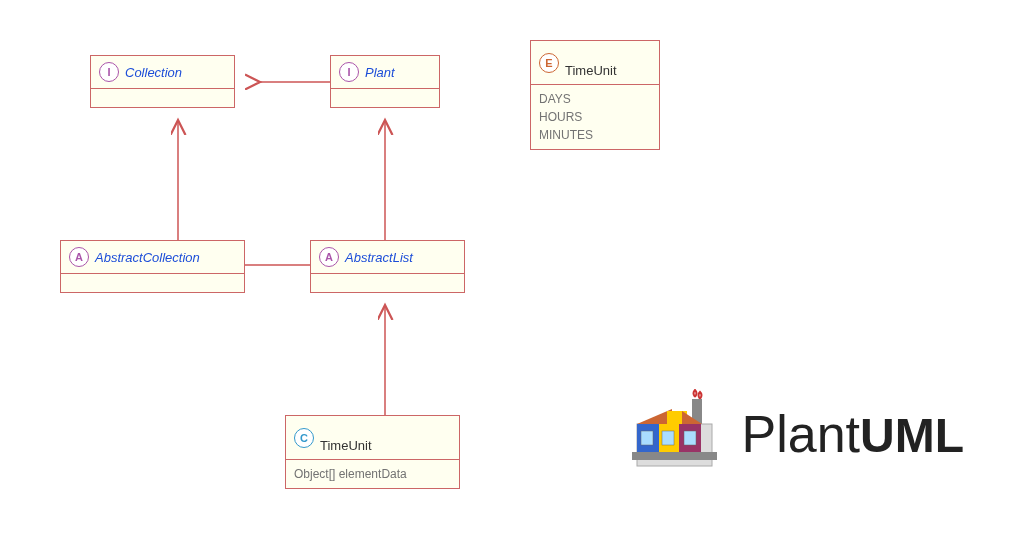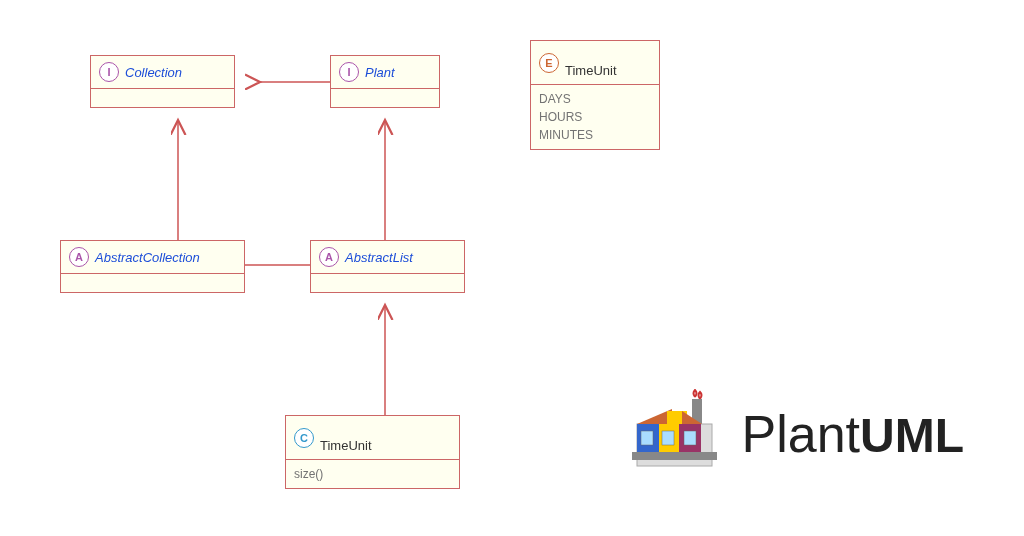--- a/index.html
+++ b/index.html
@@ -177,6 +177,7 @@
       <span class="uml-classname-normal">TimeUnit</span>
     </div>
     <div class="uml-body">
+      <div class="uml-body-line">Object[] elementData</div>
       <div class="uml-body-line">size()</div>
     </div>
   </div>

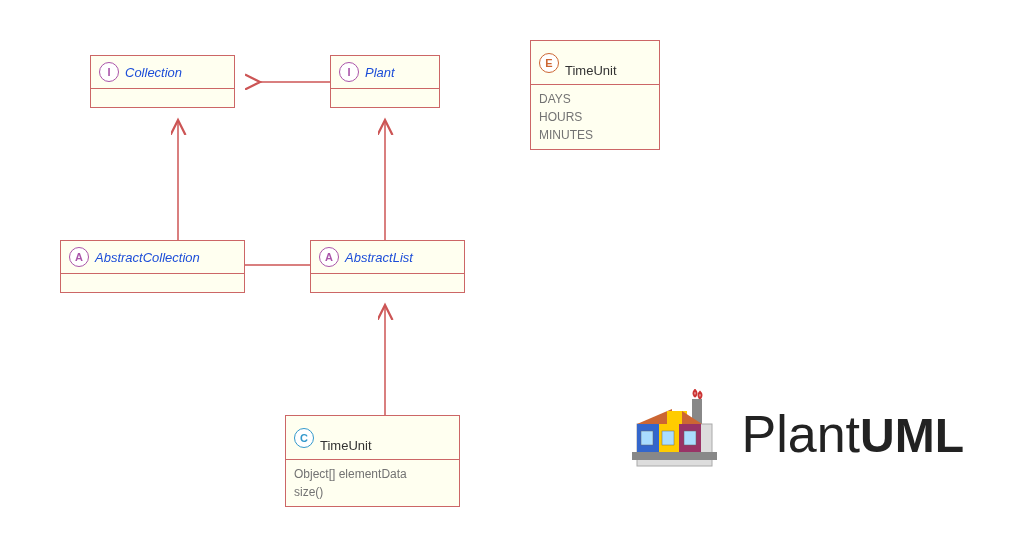--- a/index.html
+++ b/index.html
@@ -178,7 +178,6 @@
     </div>
     <div class="uml-body">
       <div class="uml-body-line">Object[] elementData</div>
-      <div class="uml-body-line">size()</div>
     </div>
   </div>
 

